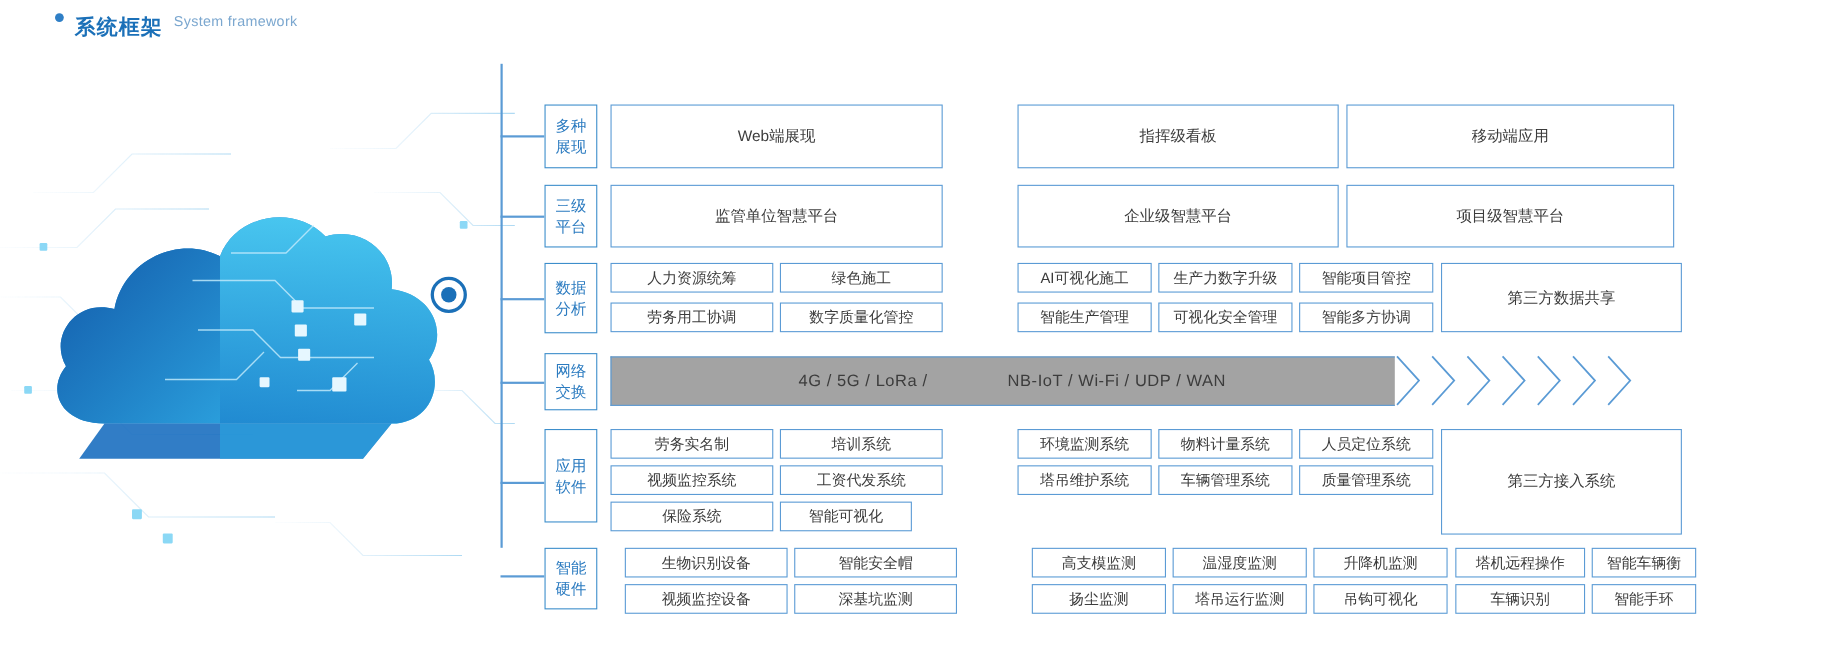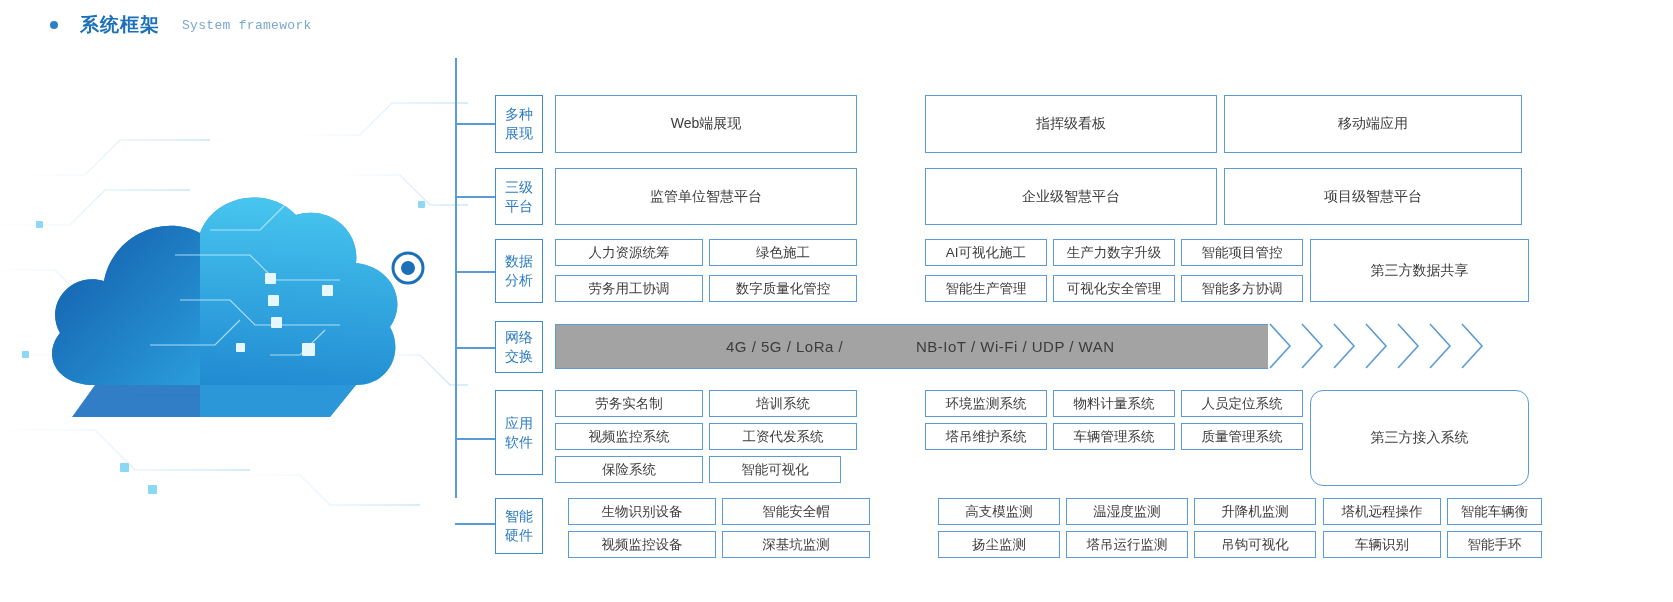--- a/index.html
+++ b/index.html
@@ -9,7 +9,7 @@
     color:#333;overflow:hidden;position:relative;
   }
   
-  .heading{position:absolute;left:50px;top:12px;display:flex;align-items:center;gap:22px;font-family:Liberation Mono, monospace;}
+  .heading{position:absolute;left:50px;top:12px;display:flex;align-items:flex-start;gap:10px;}
   .heading .dot{width:8px;height:8px;border-radius:50%;background:#2f7fc6;display:block;}
   .heading .cn{font-size:19px;font-weight:bold;color:#1b70b8;letter-spacing:1px;}
   .heading .en{font-size:13px;color:#7ba7cf;letter-spacing:.3px;}

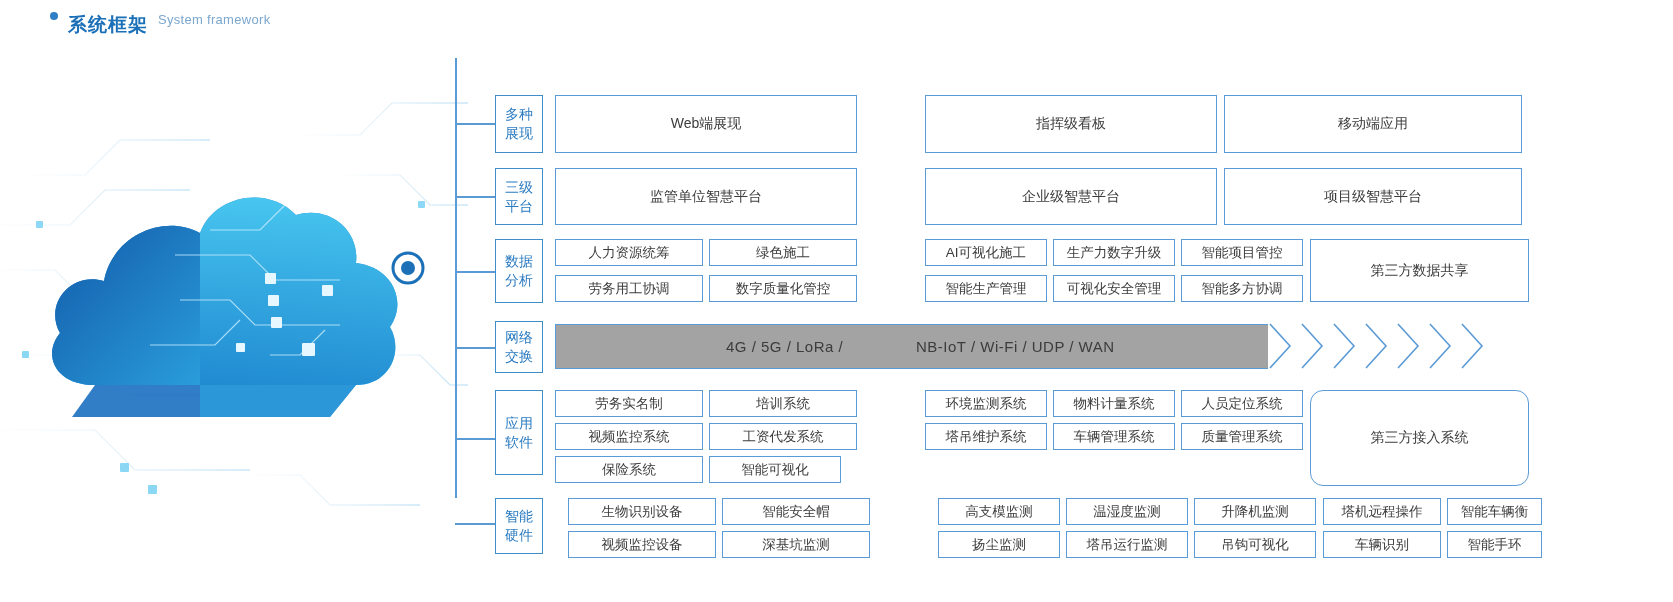--- a/index.html
+++ b/index.html
@@ -291,7 +291,7 @@
         </div>
       </div>
       <div style="width:7px"></div>
-      <div class="big" style="width:219px;height:96px;border-radius:13px;">第三方接入系统</div>
+      <div class="big" style="width:219px;height:96px;">第三方接入系统</div>
     </div>
   </div>
 

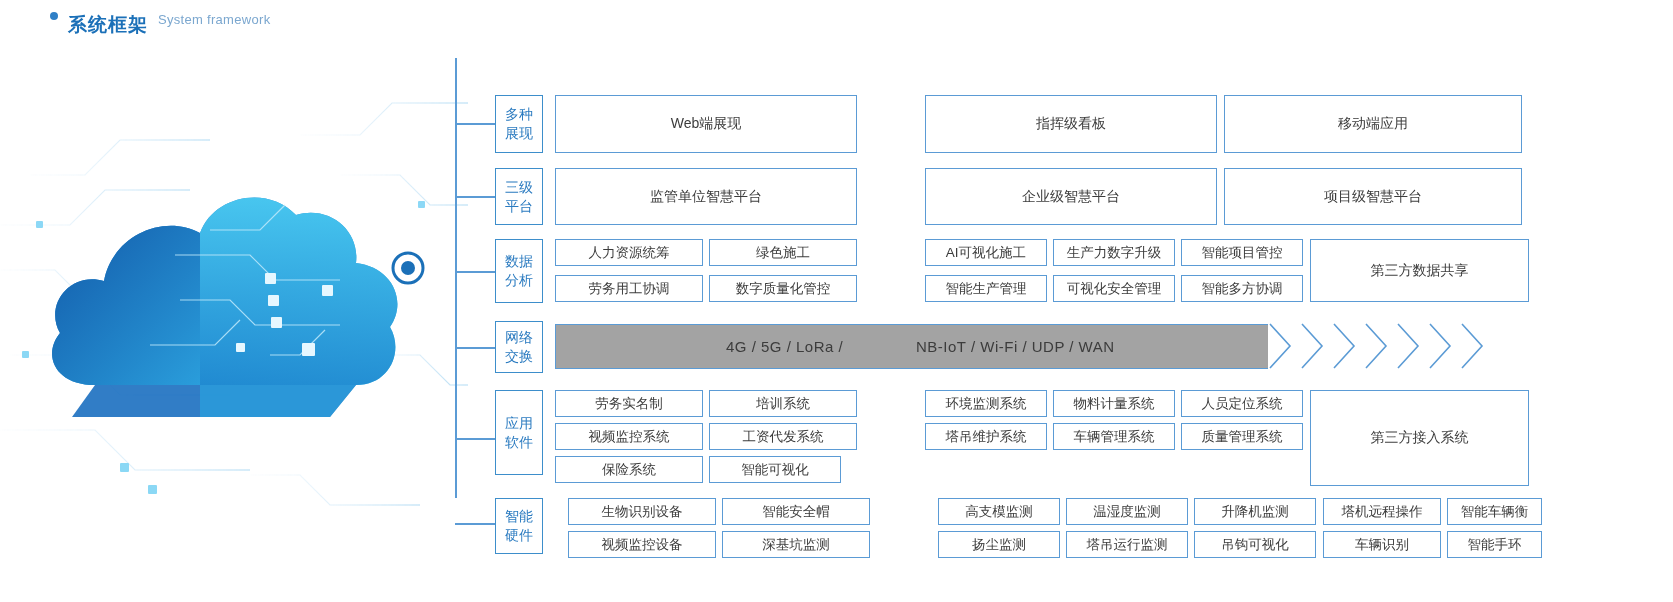--- a/index.html
+++ b/index.html
@@ -269,7 +269,7 @@
         <div class="cellrow">
           <div class="cell" style="width:148px">保险系统</div>
           <div style="width:6px"></div>
-          <div class="cell" style="width:132px">智能可视化</div>
+          <div class="cell" style="width:120px">智能可视化</div>
         </div>
       </div>
       <div style="width:68px"></div>

